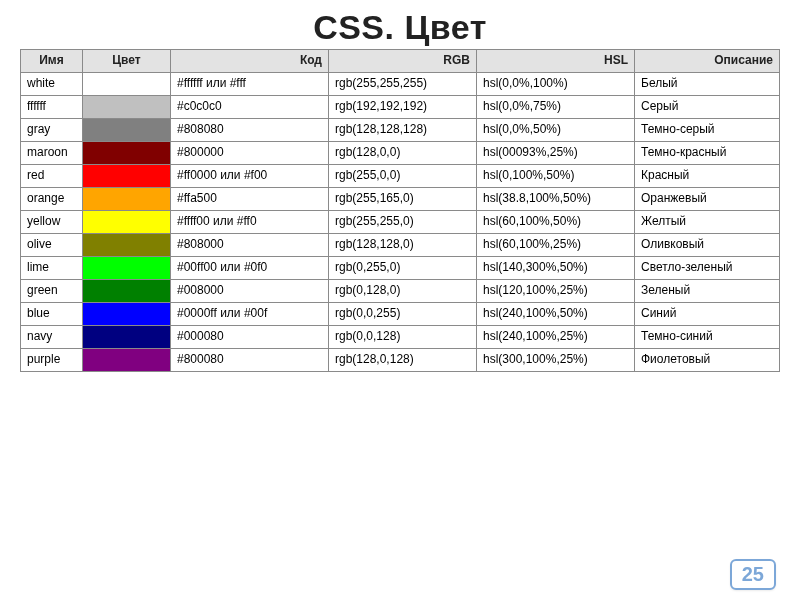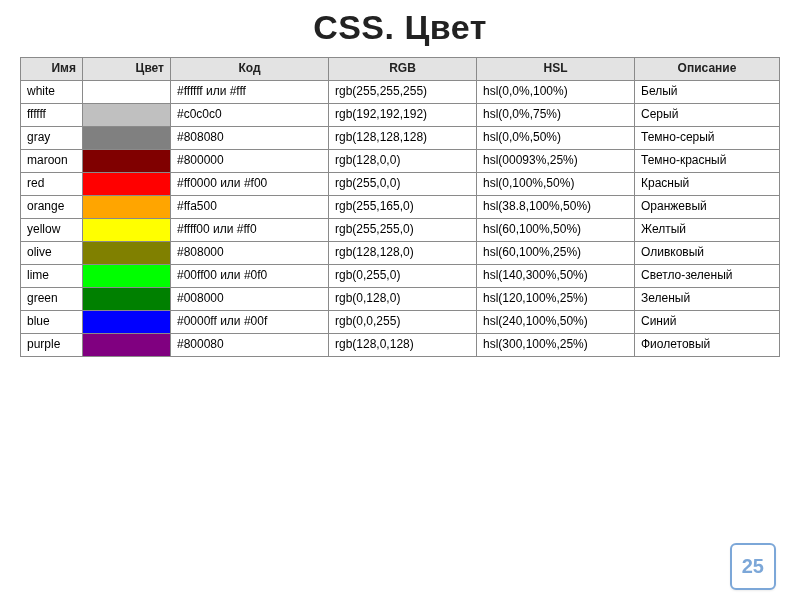--- a/index.html
+++ b/index.html
@@ -17,7 +17,7 @@
     font-weight: 700;
     color: #222;
     letter-spacing: 0.5px;
-    margin-bottom: 10px;
+    margin-bottom: 2px;
   }
   table {
     width: 100%;

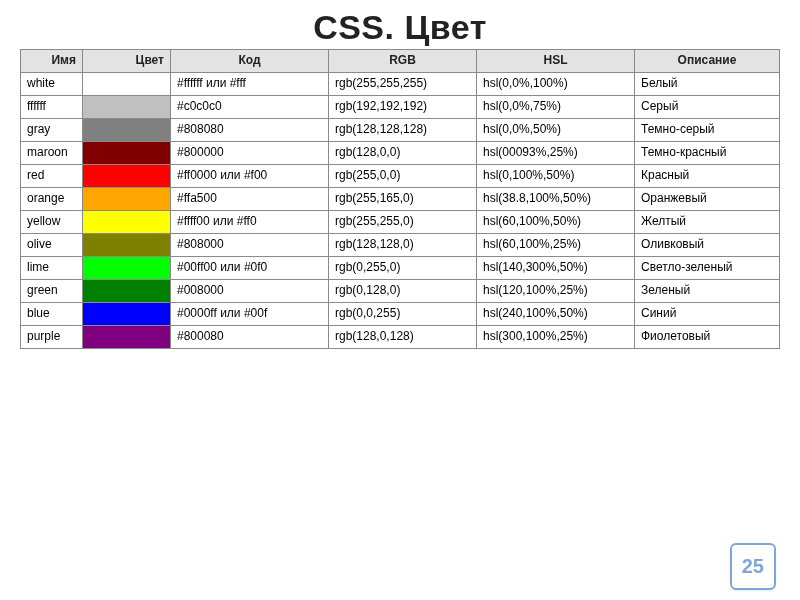--- a/index.html
+++ b/index.html
@@ -41,7 +41,7 @@
     color: #222;
     font-size: 12px;
   }
-  th:first-child, th:nth-child(2) { text-align: right; }
+  th:first-child, th:nth-child(2) { text-align: center; }
   col.c-name   { width: 62px; }
   col.c-swatch { width: 88px; }
   col.c-code   { width: 158px; }

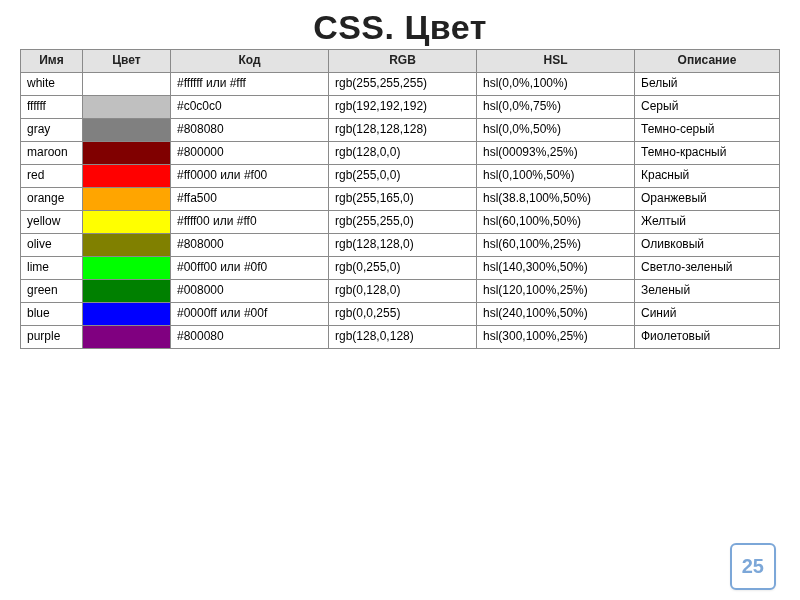--- a/index.html
+++ b/index.html
@@ -37,7 +37,7 @@
   th {
     background: #e3e3e3;
     font-weight: 700;
-    text-align: center;
+    text-align: right;
     color: #222;
     font-size: 12px;
   }

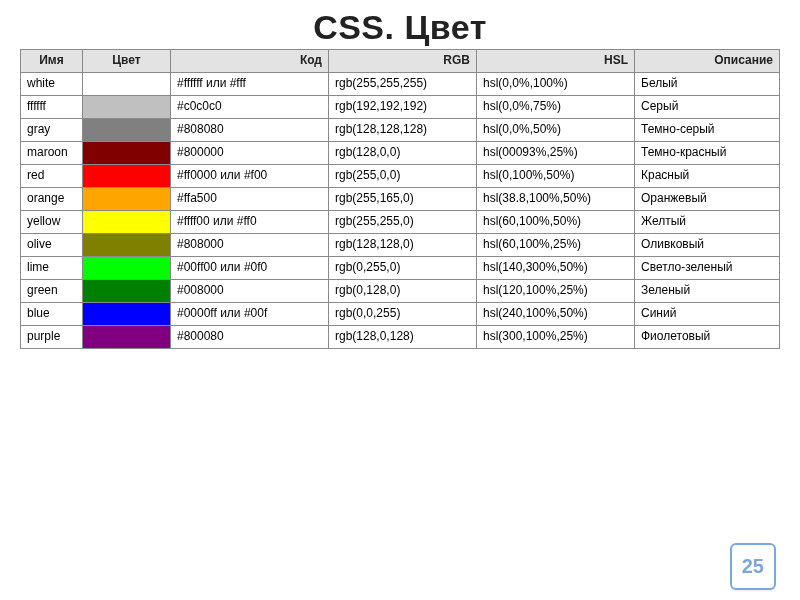--- a/index.html
+++ b/index.html
@@ -204,6 +204,16 @@
         <td>Синий</td>
       </tr>
       <tr>
+        <td>navy</td>
+        <td class="swatch">
+          <div class="box" style="background:#000080"></div>
+        </td>
+        <td>#000080</td>
+        <td>rgb(0,0,128)</td>
+        <td>hsl(240,100%,25%)</td>
+        <td>Темно-синий</td>
+      </tr>
+      <tr>
         <td>purple</td>
         <td class="swatch">
           <div class="box" style="background:#800080"></div>

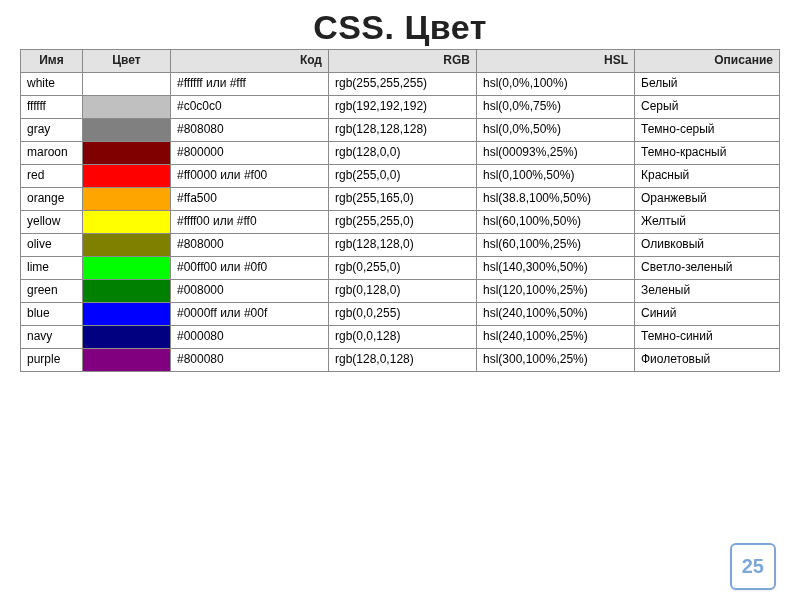--- a/index.html
+++ b/index.html
@@ -63,7 +63,7 @@
     color: #7ca7d8;
     font-weight: 700;
     font-size: 20px;
-    padding: 10px 10px;
+    padding: 2px 10px;
     background: #fff;
     box-shadow: 0 1px 2px rgba(0,0,0,0.08);
   }

